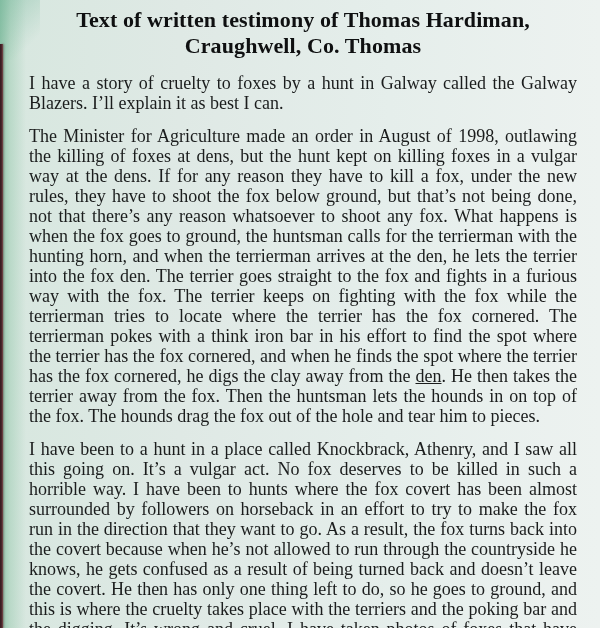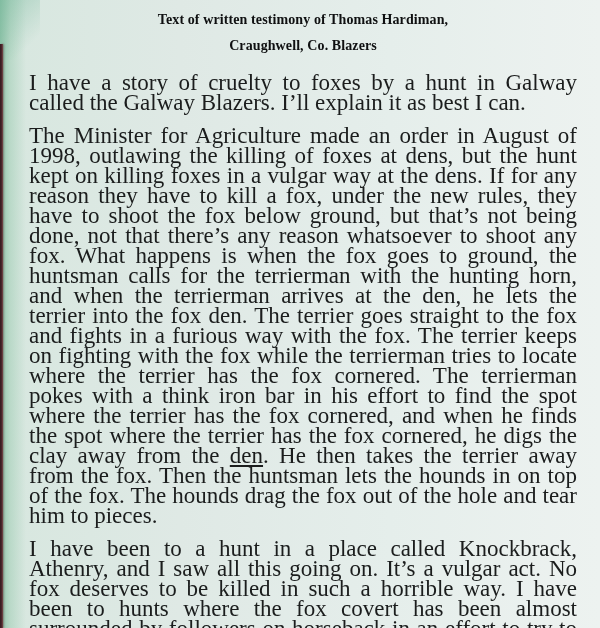--- a/index.html
+++ b/index.html
@@ -52,7 +52,7 @@
   .title {
     margin: 0 0 14px 0;
     text-align: center;
-    font-size: 14px;
+    font-size: 22px;
     font-weight: bold;
     line-height: 26px;
     color: #0f1011;

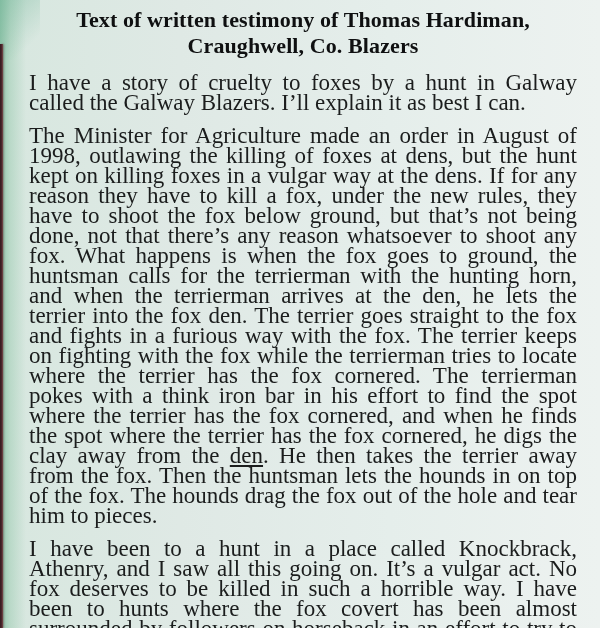--- a/index.html
+++ b/index.html
@@ -80,7 +80,7 @@
   <div class="content">
     <h1 class="title">
       <span class="title-line">Text of written testimony of Thomas Hardiman,</span>
-      <span class="title-line">Craughwell, Co. Blazers</span>
+      <span class="title-line">Craughwell, Co. Thomas</span>
     </h1>
 
     <p class="para">I have a story of cruelty to foxes by a hunt in Galway called the Galway Blazers. I’ll explain it as best I can.</p>

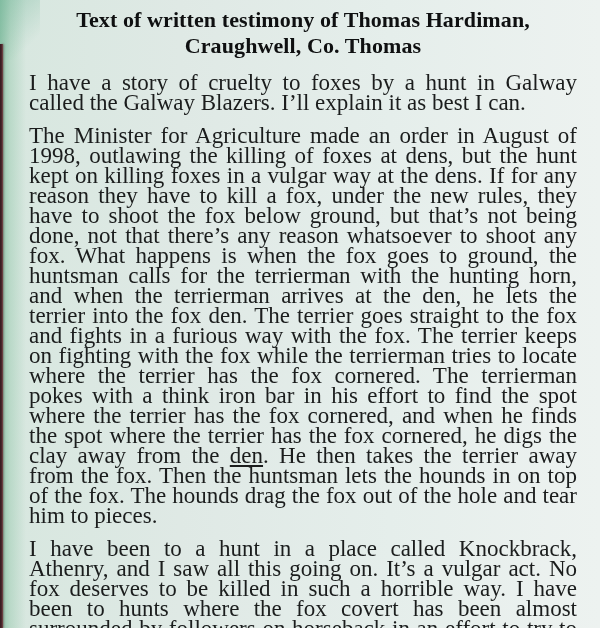--- a/index.html
+++ b/index.html
@@ -61,7 +61,7 @@
   .title-line { display: block; }
   .para {
     margin: 0 0 13px 0;
-    font-size: 23px;
+    font-size: 18px;
     line-height: 20px;
     text-align: justify;
     color: #1b1d1d;

